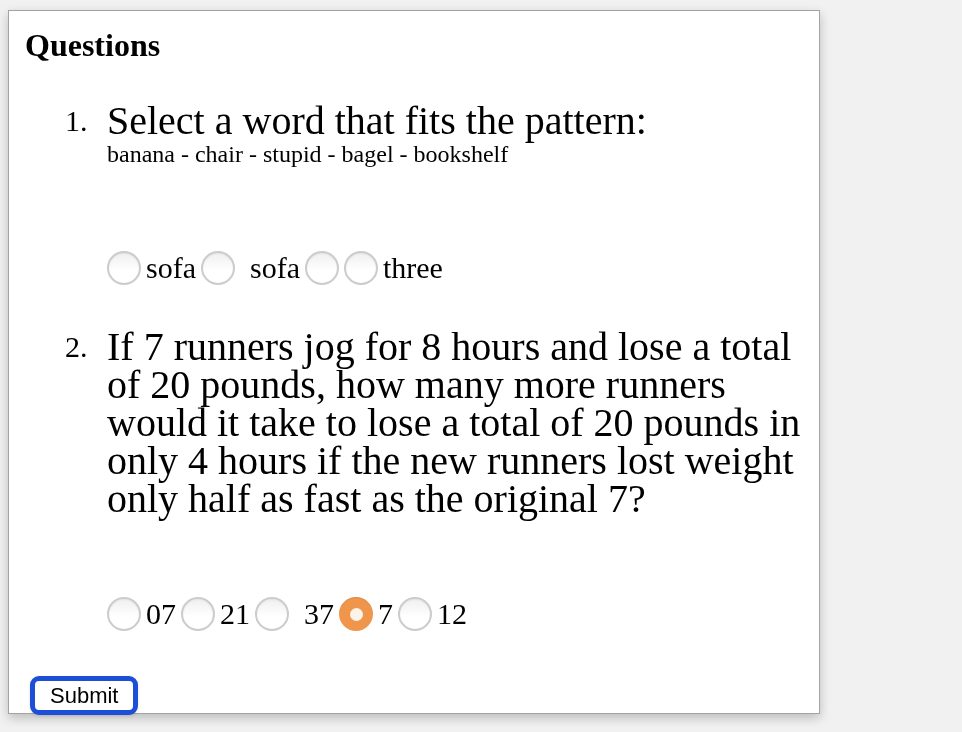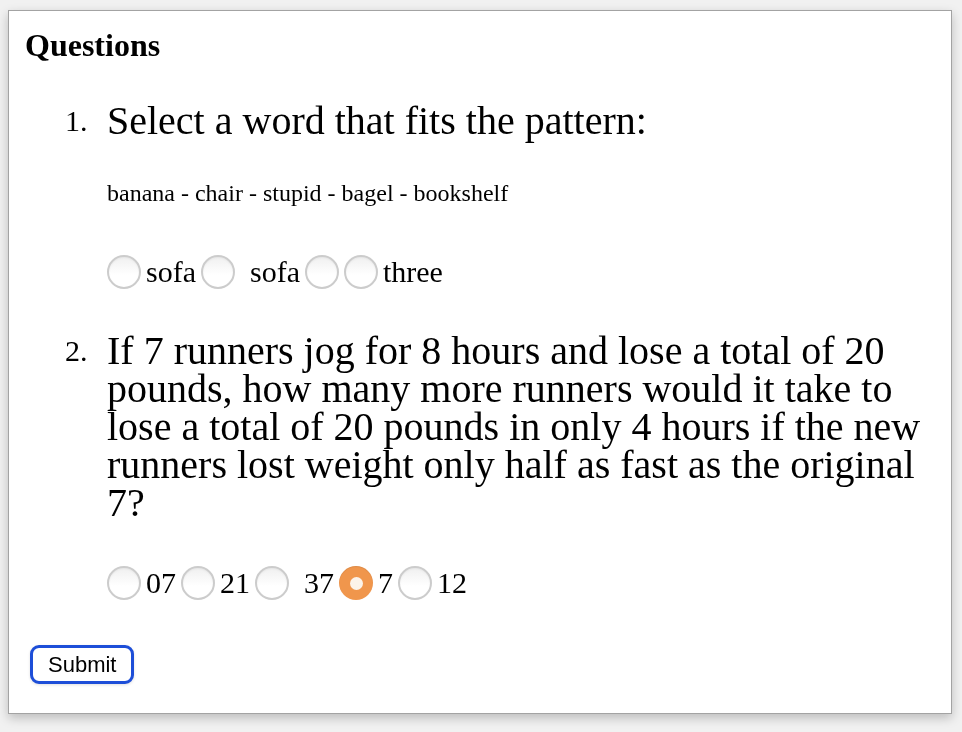--- a/index.html
+++ b/index.html
@@ -14,7 +14,7 @@
   .card {
     position: absolute;
     left: 8px; top: 10px;
-    width: 944px; height: 704px;
+    width: 812px; height: 704px;
     background: #ffffff;
     border: 1px solid #a3a3a3;
     box-shadow: 0 4px 10px rgba(0,0,0,0.22);

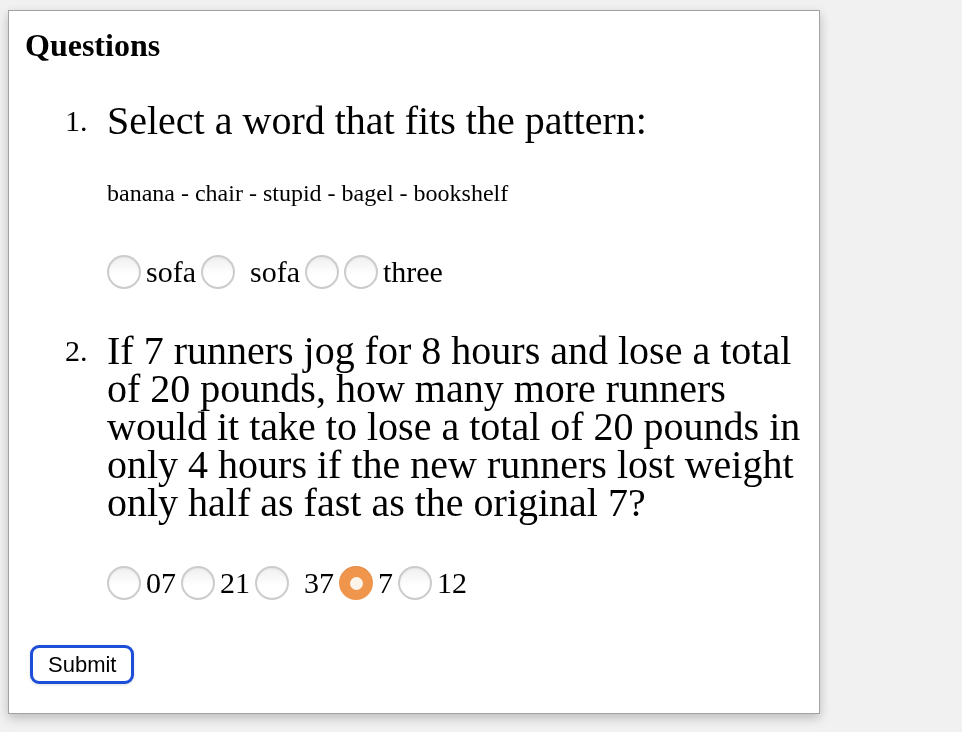--- a/index.html
+++ b/index.html
@@ -44,7 +44,6 @@
   .pattern {
     font-size: 24px;
     line-height: 28px;
-    margin-top: 39px;
   }
   .options {
     display: flex;

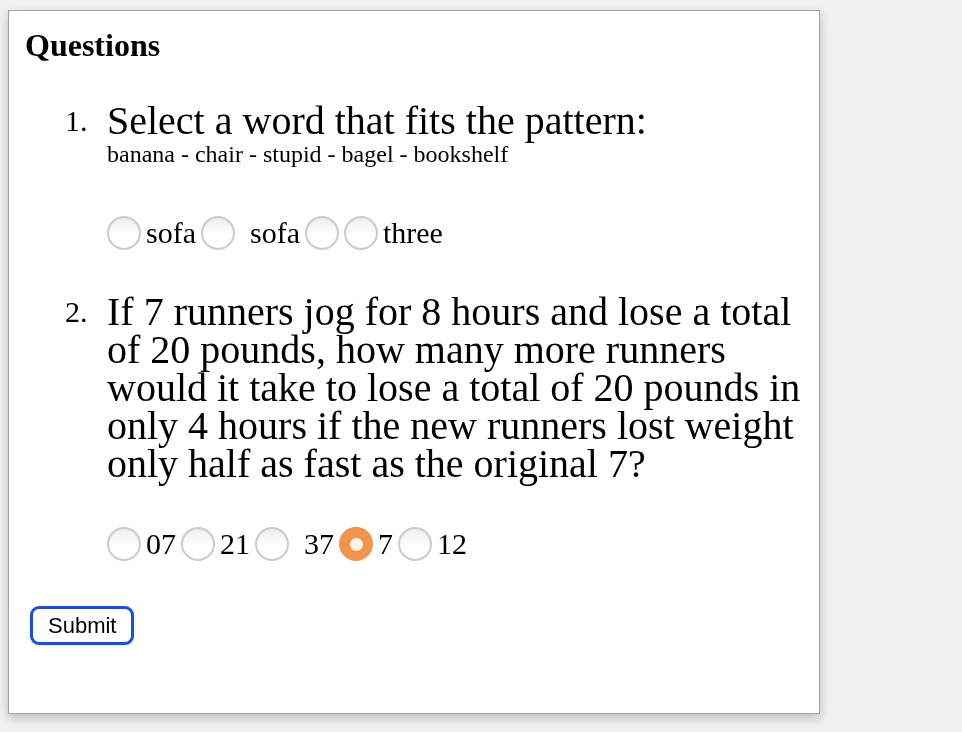--- a/index.html
+++ b/index.html
@@ -51,7 +51,7 @@
     margin-top: 48px;
   }
   .q2 .options { margin-top: 44px; }
-  .option { display: flex; align-items: flex-start; margin-right: 5px; }
+  .option { display: flex; align-items: flex-start; margin-right: 5px; margin-top: 35px; }
   .radio {
     width: 34px; height: 34px;
     border-radius: 50%;

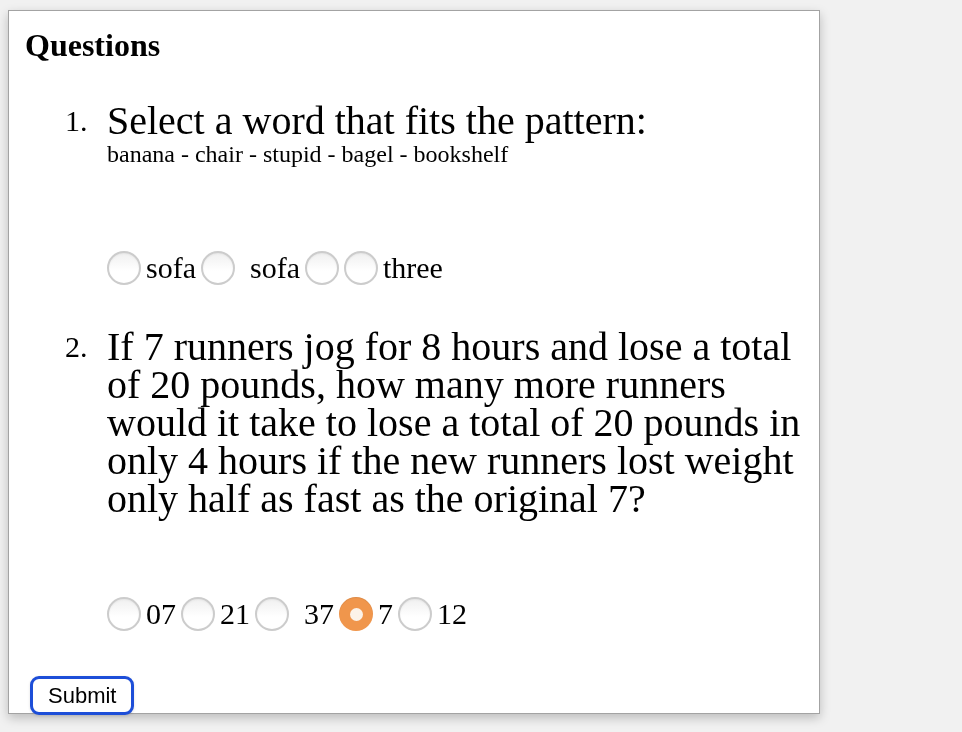--- a/index.html
+++ b/index.html
@@ -82,7 +82,7 @@
     height: 39px;
     padding: 0 15px;
     background: #ffffff;
-    border: 3px solid #1d4ed8;
+    border: 5px solid #1d4ed8;
     border-radius: 9px;
     box-shadow: 0 1px 3px rgba(0,0,0,0.12);
     font-family: "Liberation Sans", sans-serif;

